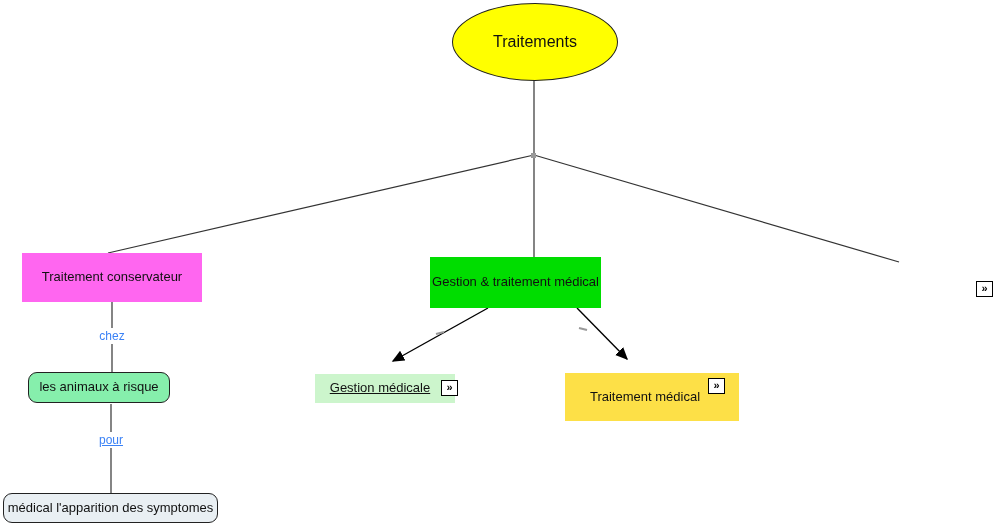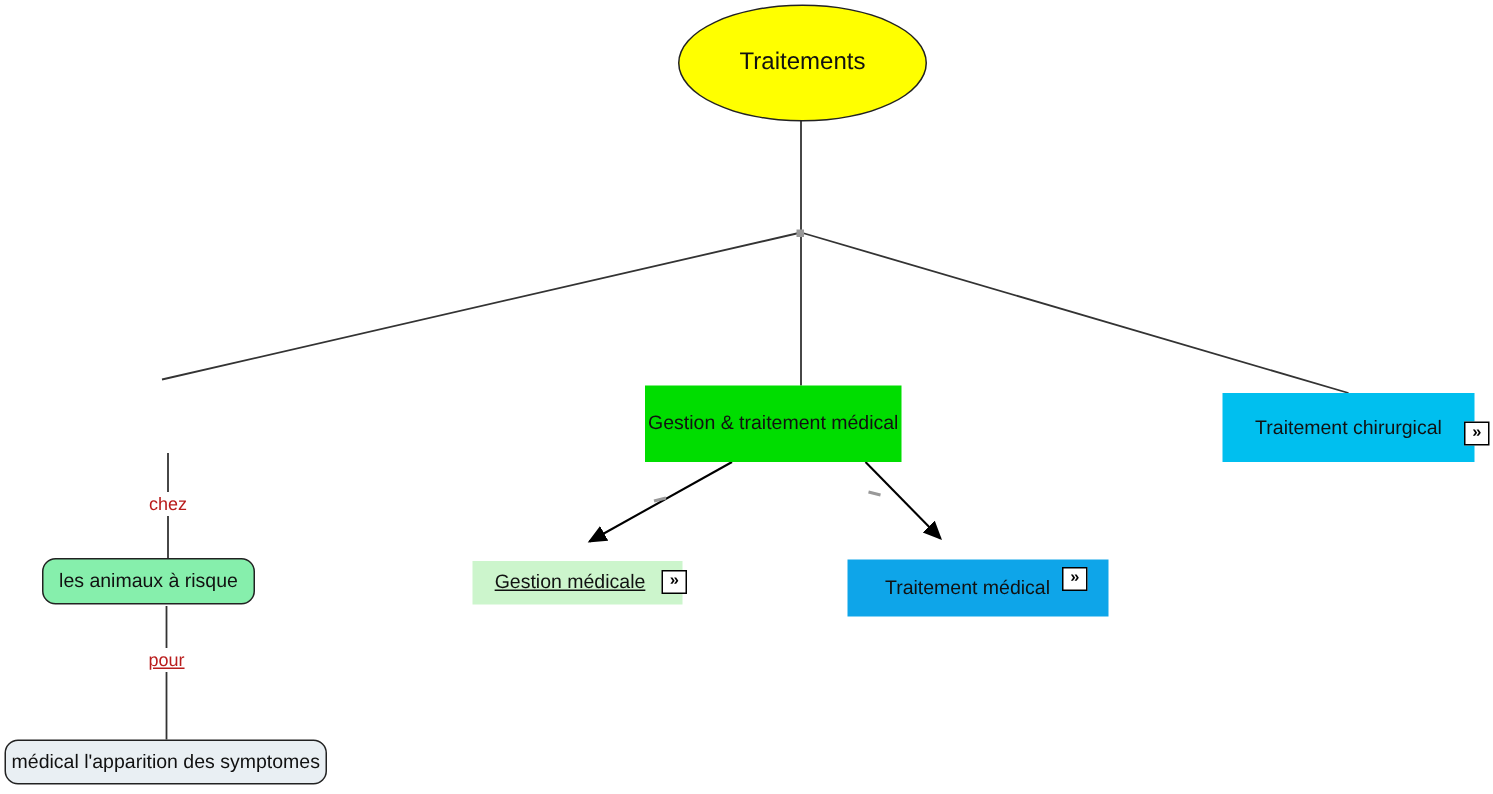--- a/index.html
+++ b/index.html
@@ -64,6 +64,9 @@
     <span>Traitements</span>
   </div>
 
+  <div class="node rect" style="left: 22px; top: 253px; width: 180px; height: 49px; background-color: rgb(255, 102, 240);">
+    <span>Traitement conservateur</span>
+  </div>
 
   <div class="node rect" style="left: 430px; top: 257px; width: 171px; height: 51px; background-color: rgb(0, 221, 0);">
     <span>Gestion &amp; traitement médical</span>

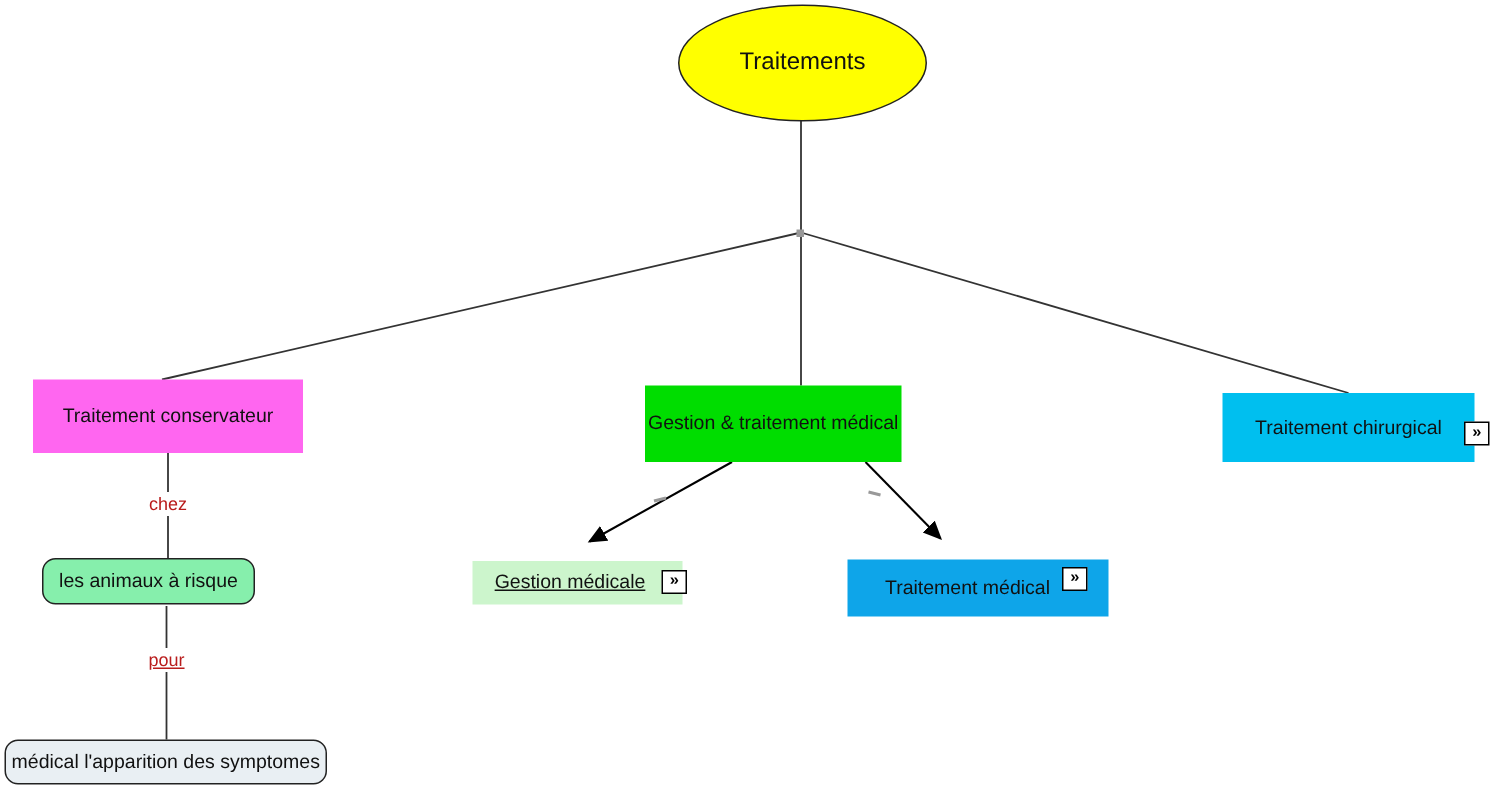--- a/index.html
+++ b/index.html
@@ -72,9 +72,6 @@
     <span>Gestion &amp; traitement médical</span>
   </div>
 
-  <div class="node rect" style="left: 815px; top: 262px; width: 168px; height: 46px; background-color: rgb(0, 191, 239);">
-    <span>Traitement chirurgical</span>
-  </div>
   <div class="res-icon" style="left:976px;top:281px;">»</div>
 
   <div class="node rect" style="left: 315px; top: 374px; width: 130px; height: 29px; padding-right: 10px; background-color: rgb(204, 245, 204); text-decoration: underline;">

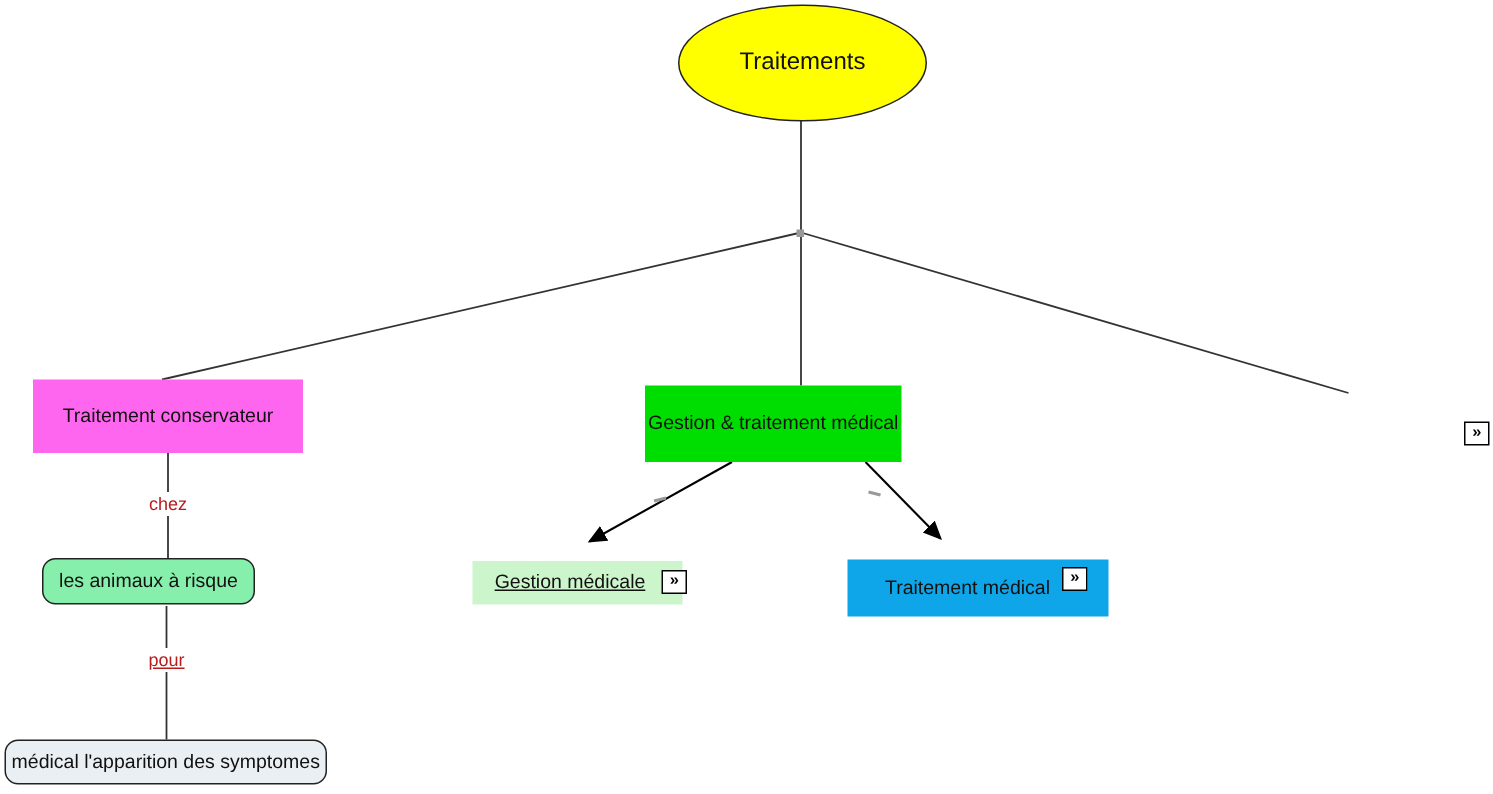--- a/index.html
+++ b/index.html
@@ -20,7 +20,7 @@
     border:1.5px solid #222;border-radius:9px;
   }
   .edge-label{
-    position:absolute;background:#ffffff;color:#b91c1c;font-size:12px;
+    position:absolute;background:#ffffff;color:#3b82f6;font-size:12px;
     text-align:center;padding:1px 4px;
   }
   .res-icon{

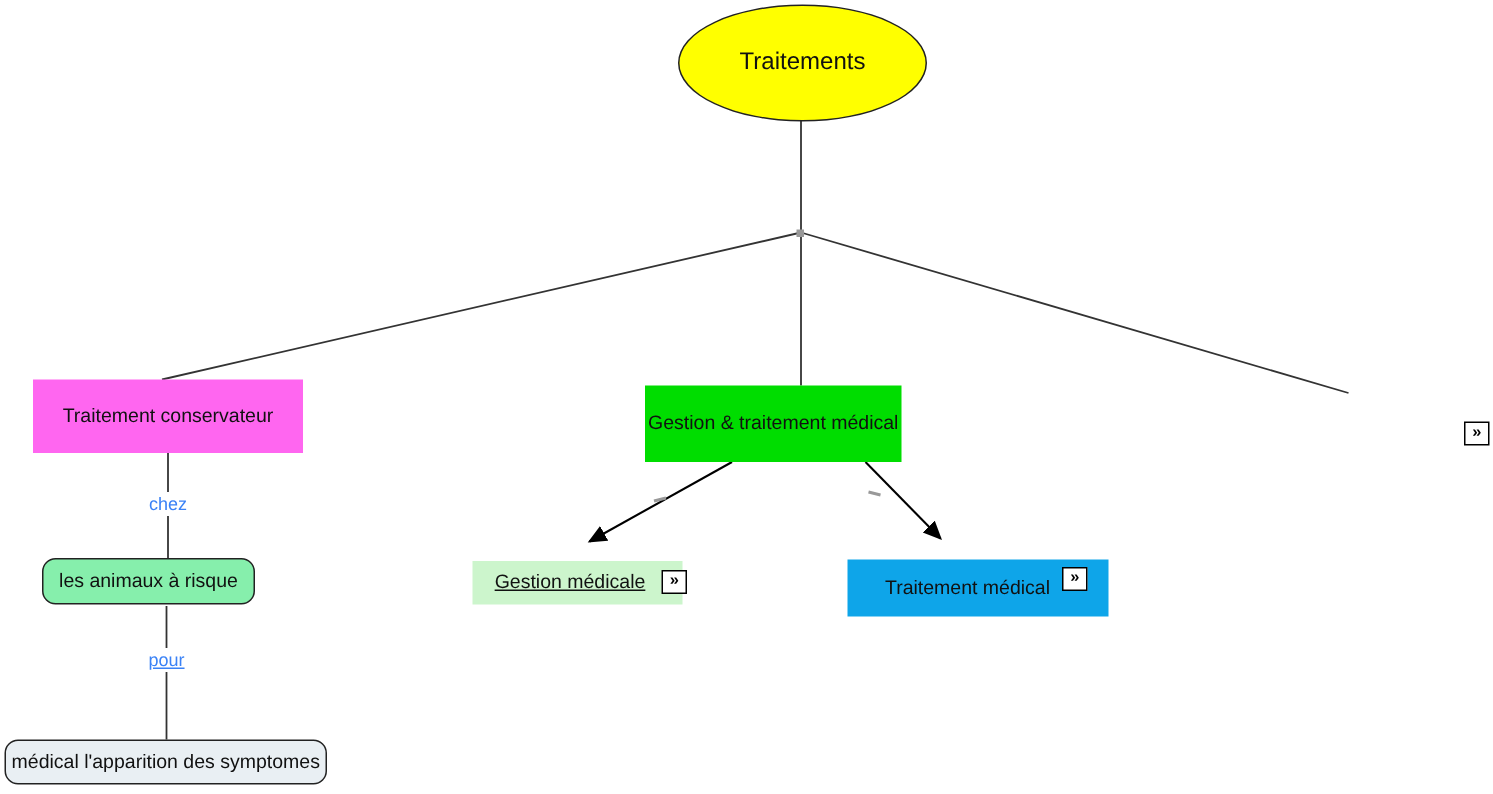--- a/index.html
+++ b/index.html
@@ -79,7 +79,7 @@
   </div>
   <div class="res-icon" style="left:441px;top:380px;">»</div>
 
-  <div class="node rect" style="left: 565px; top: 373px; width: 160px; height: 38px; padding-right: 14px; background-color: #0ea5e9;">
+  <div class="node rect" style="left: 565px; top: 373px; width: 160px; height: 48px; padding-right: 14px; background-color: #fde047;">
     <span>Traitement médical</span>
   </div>
   <div class="res-icon" style="left:708px;top:378px;">»</div>

